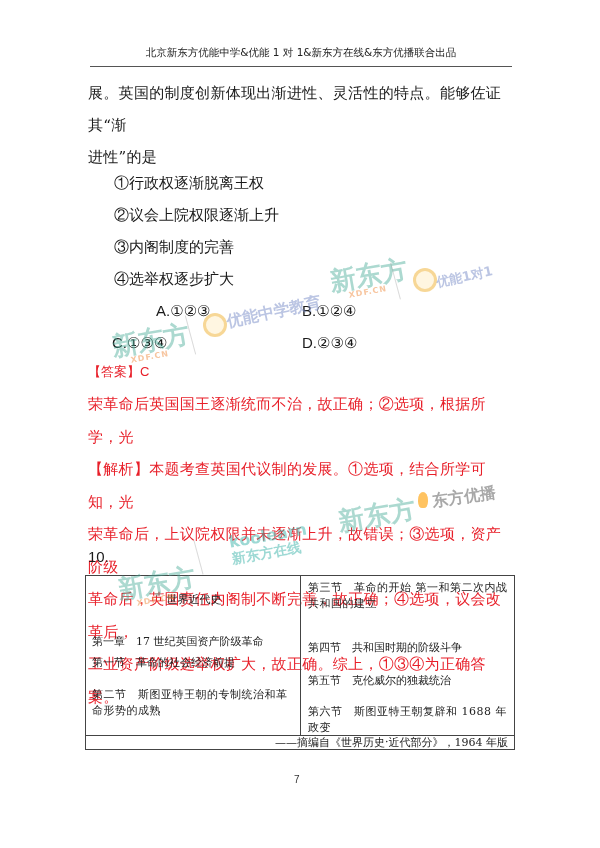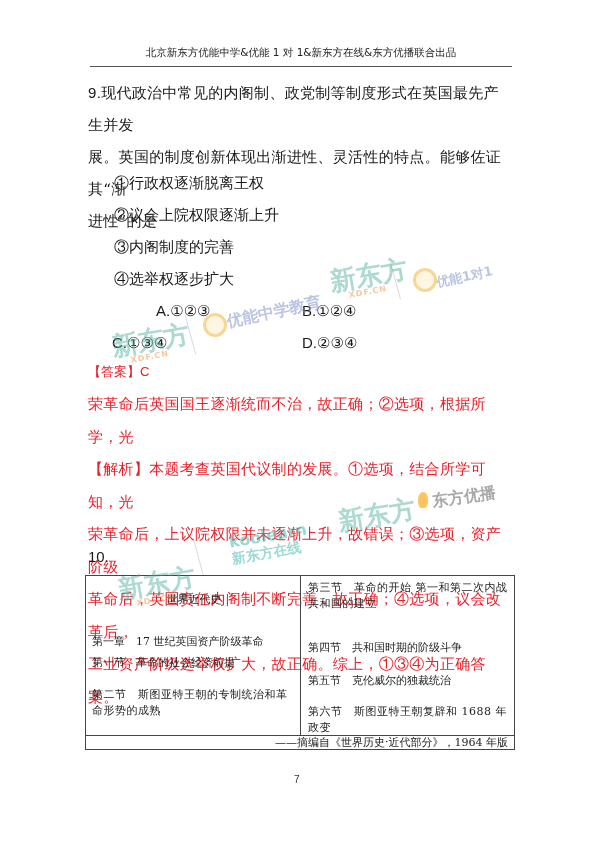--- a/index.html
+++ b/index.html
@@ -68,7 +68,6 @@
 <div class="header-rule"></div>
 
 <div class="q9">
-  <div><span class="num">9.</span><span>现代政治中常见的内阁制、政党制等制度形式在英国最先产生并发</span></div>
   <div>展。英国的制度创新体现出渐进性、灵活性的特点。能够佐证其“渐</div>
   <div>进性”的是</div>
 </div>

